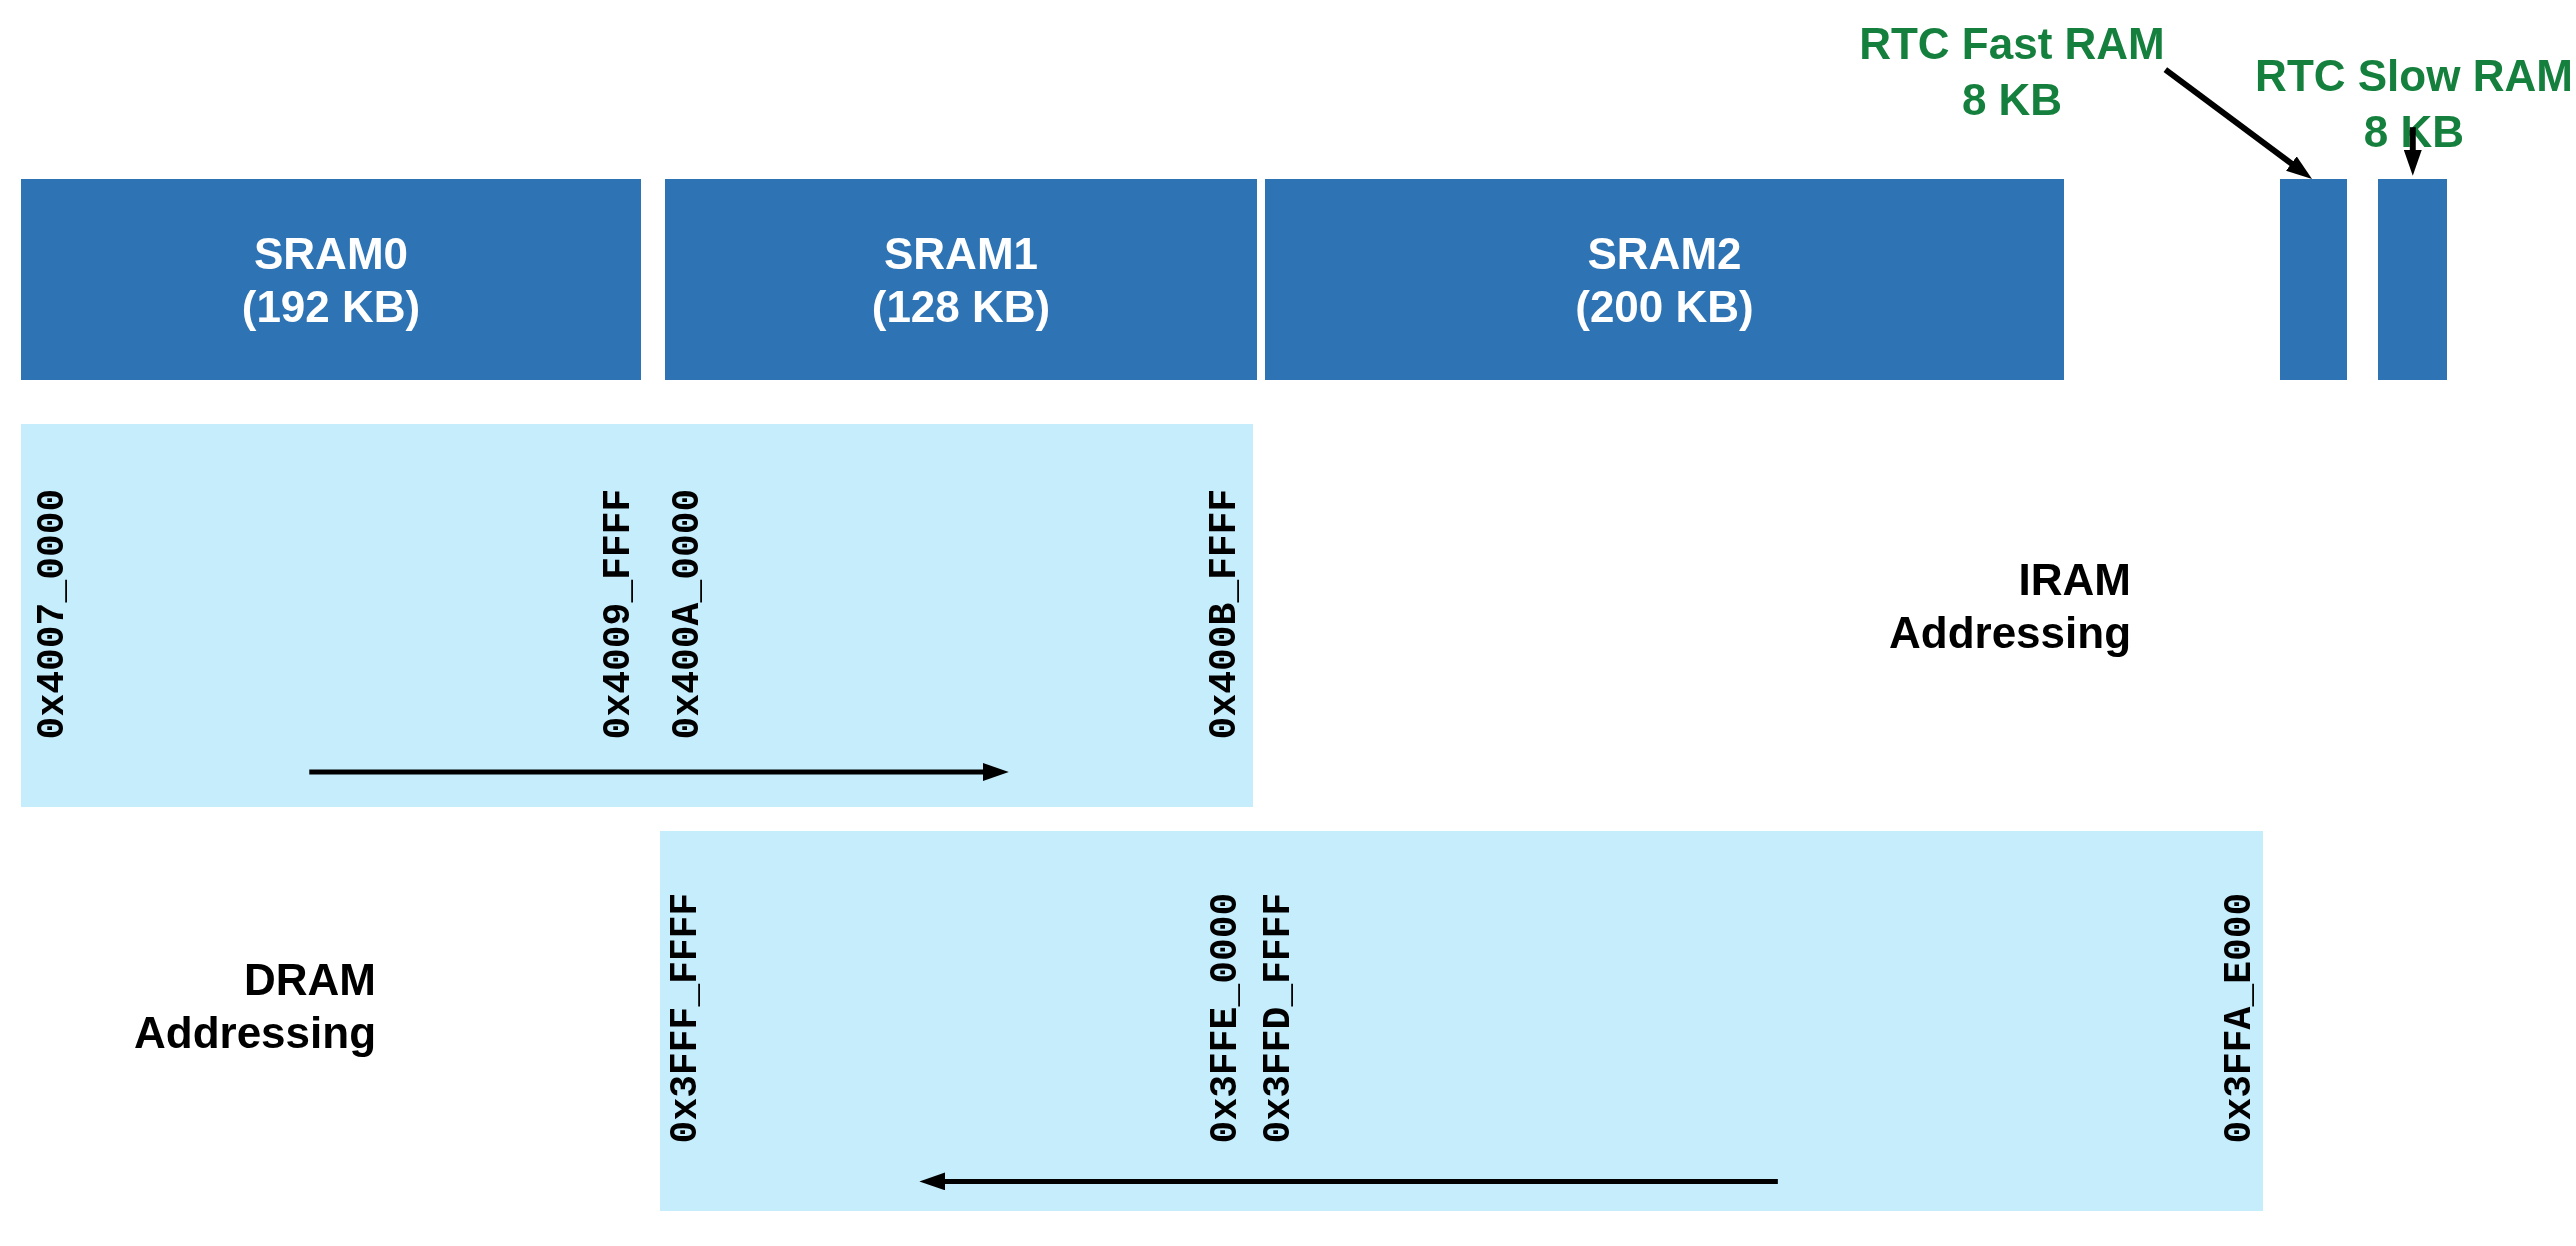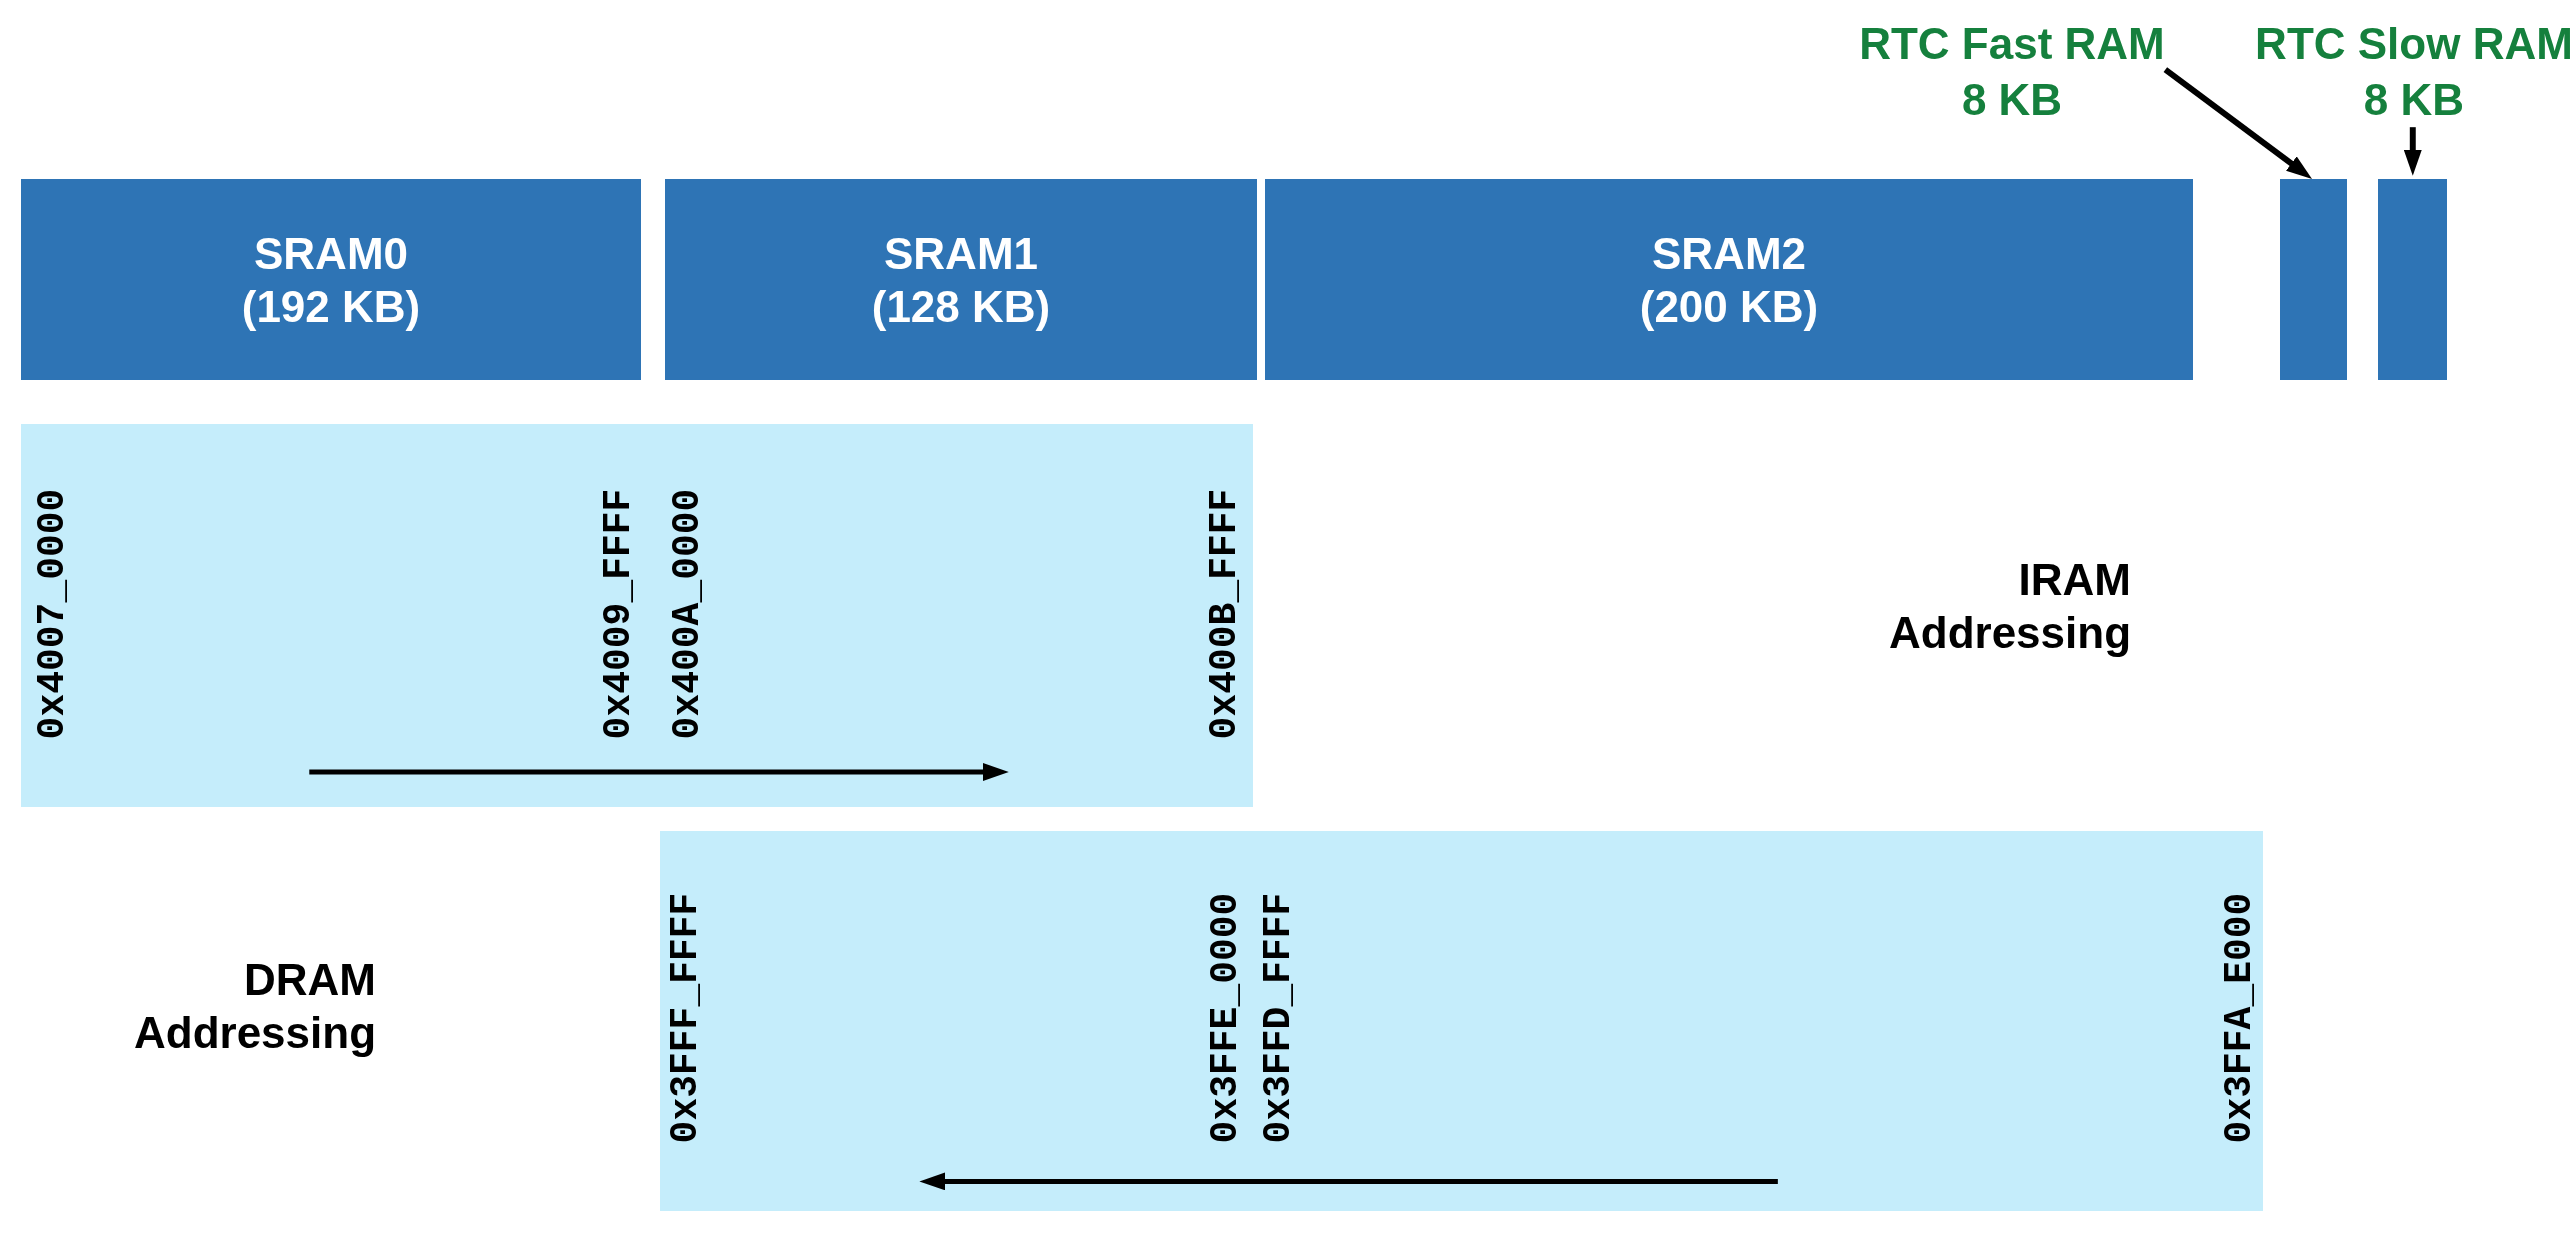--- a/index.html
+++ b/index.html
@@ -72,7 +72,7 @@
     <div>RTC Fast RAM</div>
     <div>8 KB</div>
   </div>
-  <div class="rtclabel" style="left:2414px;">
+  <div class="rtclabel" style="left:2414px;margin-top:32px;">
     <div>RTC Slow RAM</div>
     <div>8 KB</div>
   </div>

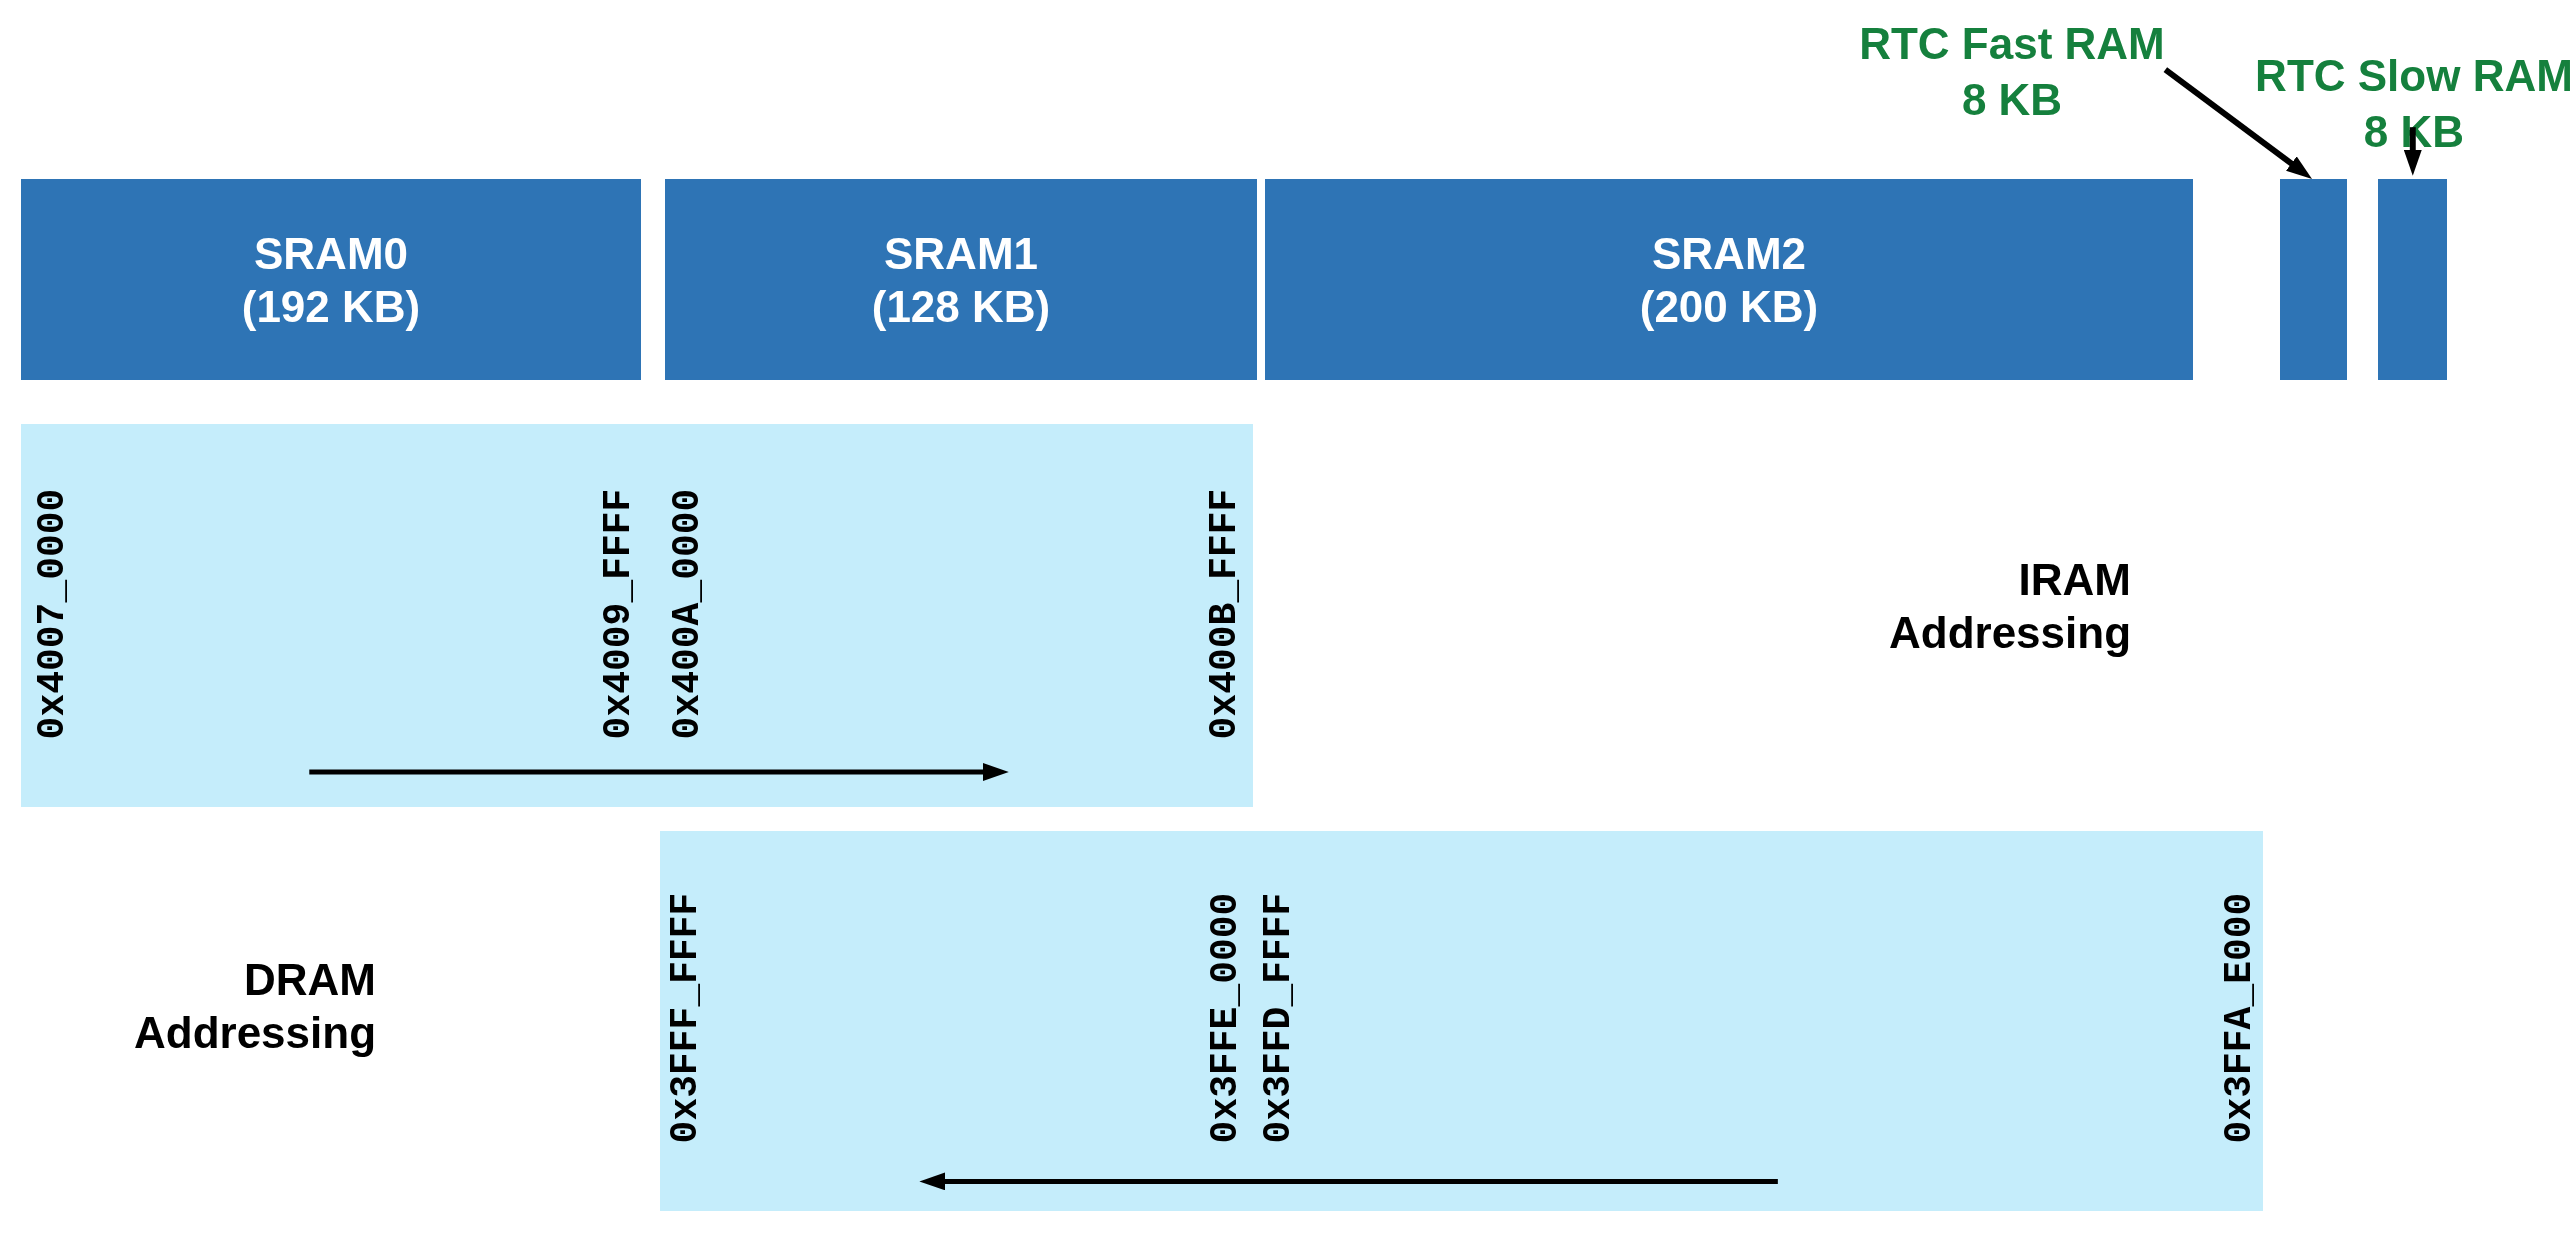--- a/index.html
+++ b/index.html
@@ -61,7 +61,7 @@
     <div>SRAM1</div>
     <div>(128 KB)</div>
   </div>
-  <div class="bar" style="left:1265px;width:928px;">
+  <div class="bar" style="left:1265px;width:799px;">
     <div>SRAM2</div>
     <div>(200 KB)</div>
   </div>

